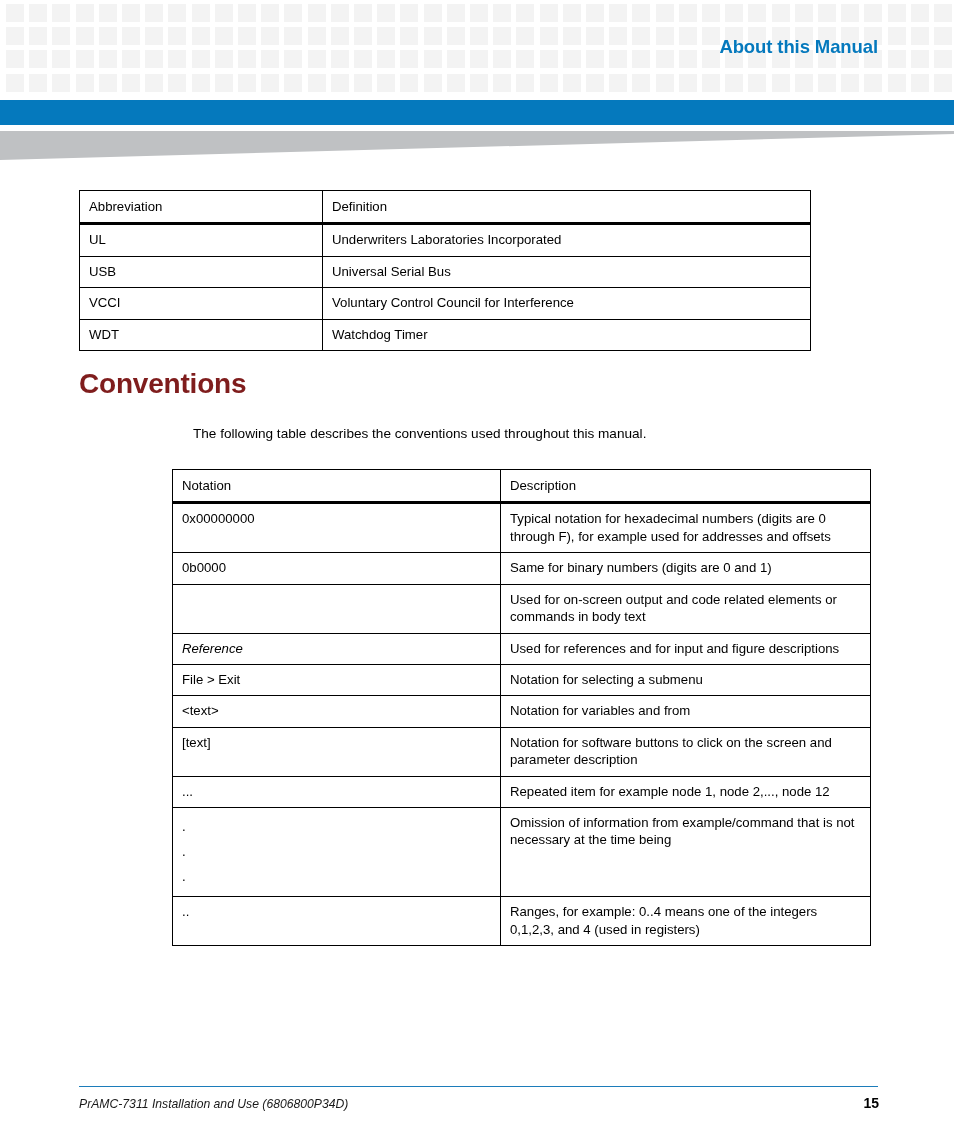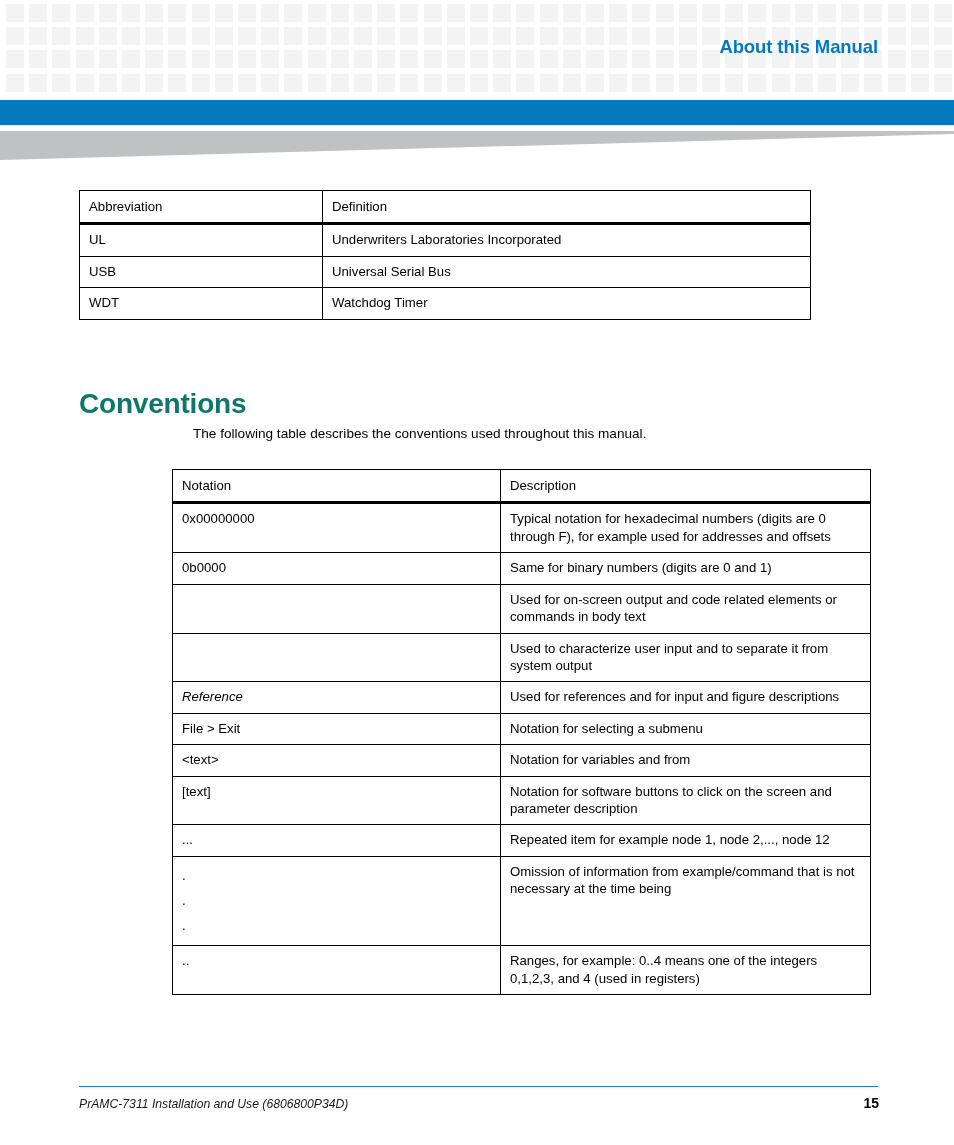--- a/index.html
+++ b/index.html
@@ -386,6 +386,10 @@
             <td>Universal Serial Bus</td>
           </tr>
           <tr>
+            <td>VCCI</td>
+            <td>Voluntary Control Council for Interference</td>
+          </tr>
+          <tr>
             <td>WDT</td>
             <td>Watchdog Timer</td>
           </tr>

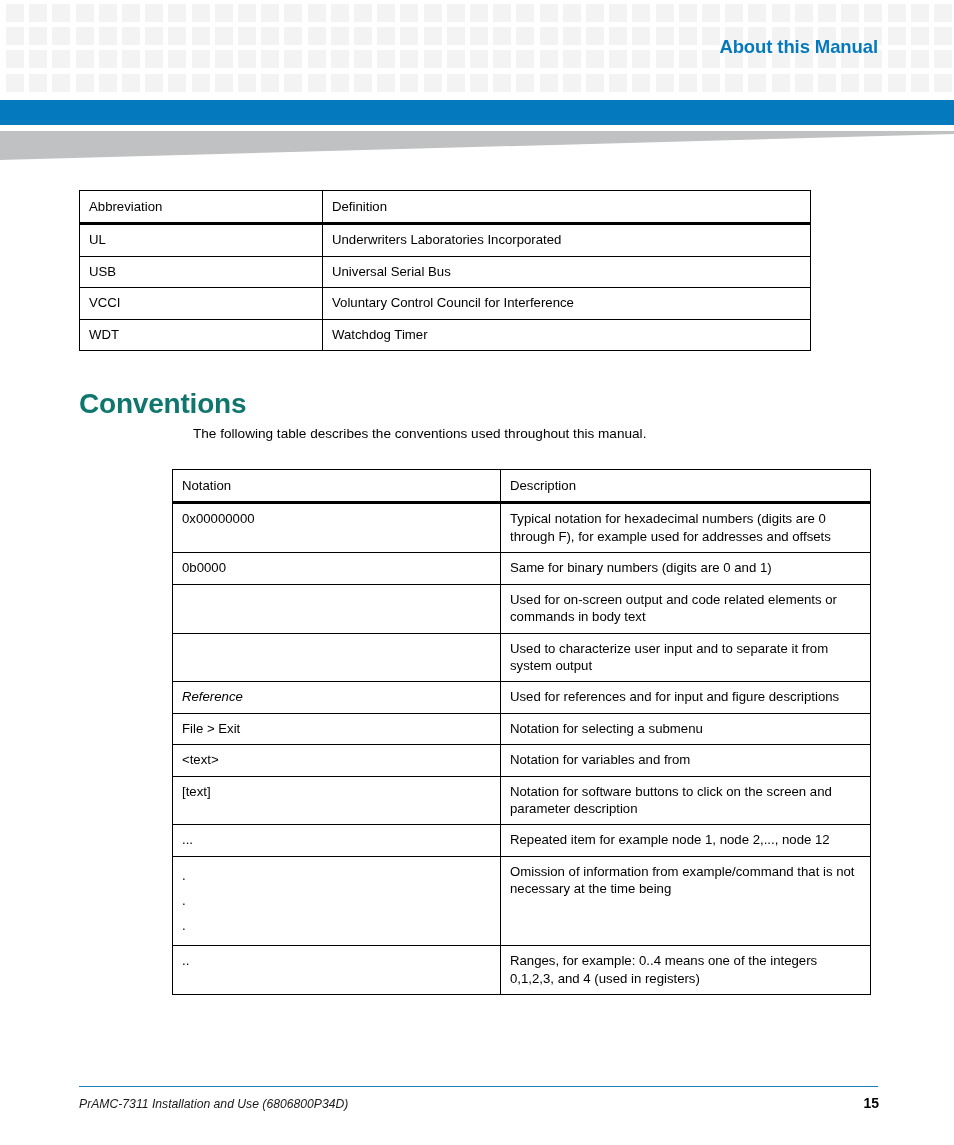--- a/index.html
+++ b/index.html
@@ -397,7 +397,7 @@
     </table>
   </div>
 
-  <div class="section-heading" style="color: #0f766e; margin-top: 20px;">Conventions</div>
+  <div class="section-heading" style="color: #7f1d1d;">Conventions</div>
   <div class="intro-para">The following table describes the conventions used throughout this manual.</div>
 
   <div class="table2-wrap">

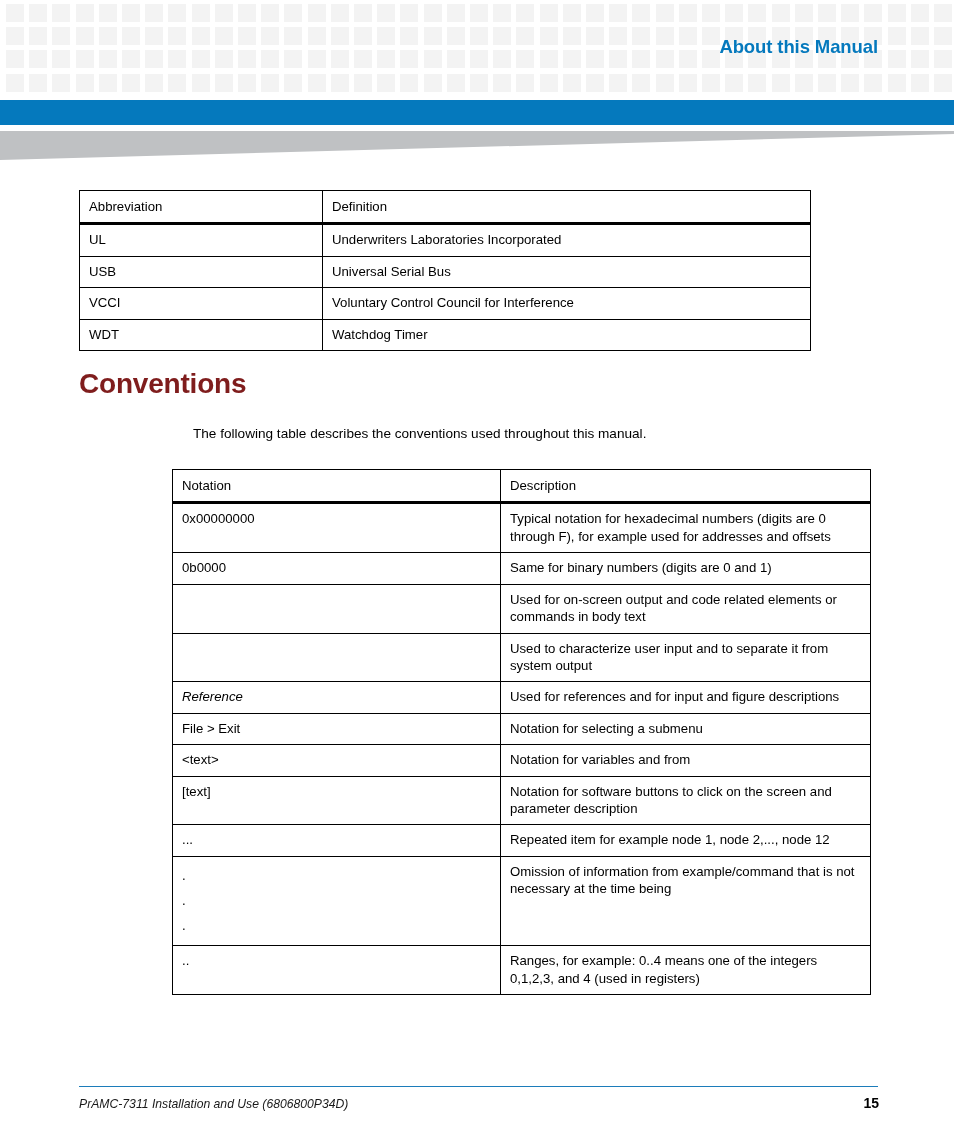--- a/index.html
+++ b/index.html
@@ -426,10 +426,6 @@
             <td>Used for on-screen output and code related elements or commands in body text</td>
           </tr>
           <tr>
-            <td class="cell-empty">&nbsp;</td>
-            <td>Used to characterize user input and to separate it from system output</td>
-          </tr>
-          <tr>
             <td class="cell-italic">Reference</td>
             <td>Used for references and for input and figure descriptions</td>
           </tr>

